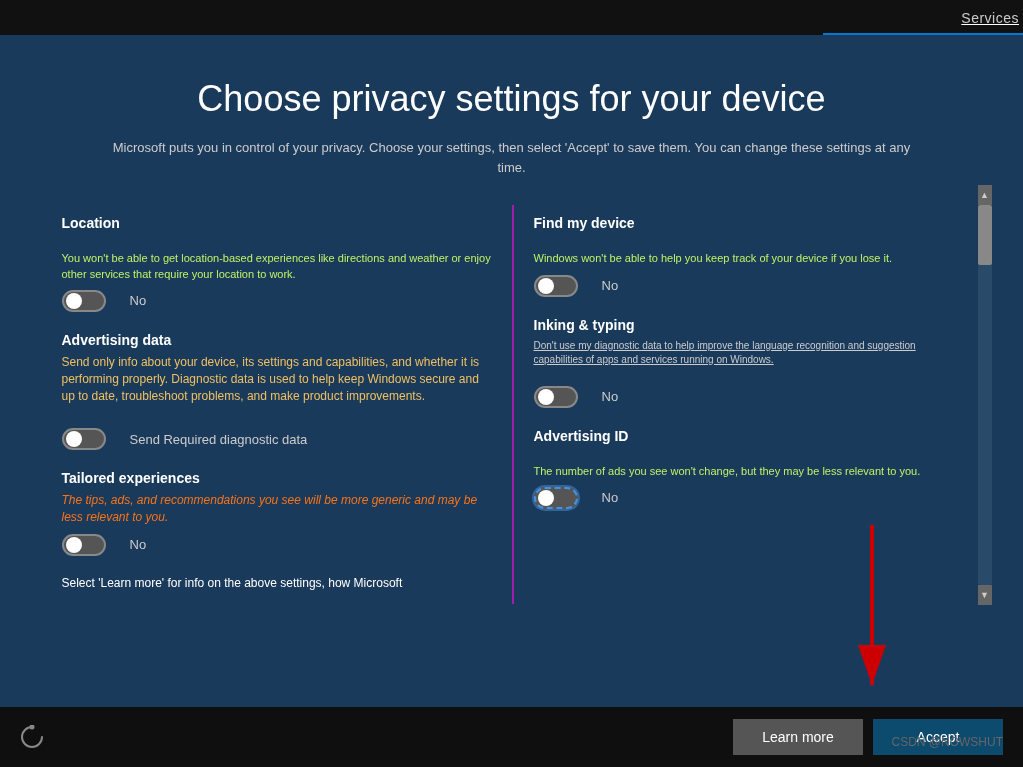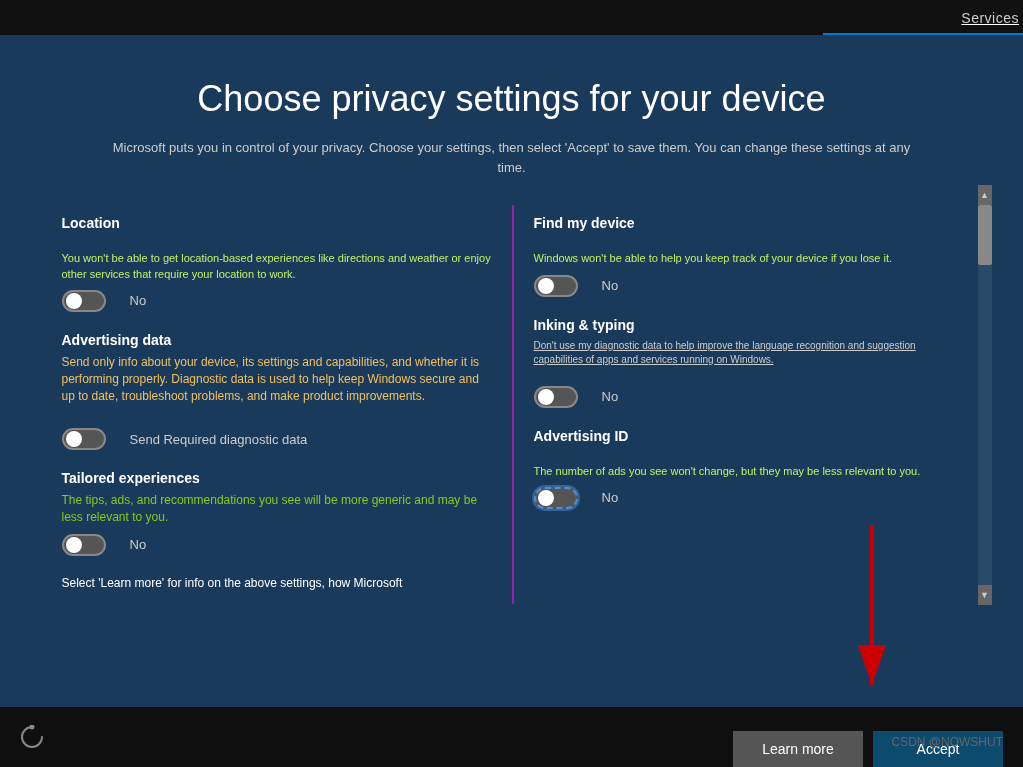--- a/index.html
+++ b/index.html
@@ -187,9 +187,10 @@
     
     .setting-desc-tailored {
       font-size: 12px;
-      color: #84cc16;
+      color: #f97316;
       line-height: 1.4;
       margin-bottom: 8px;
+      font-style: italic;
     }
 
     

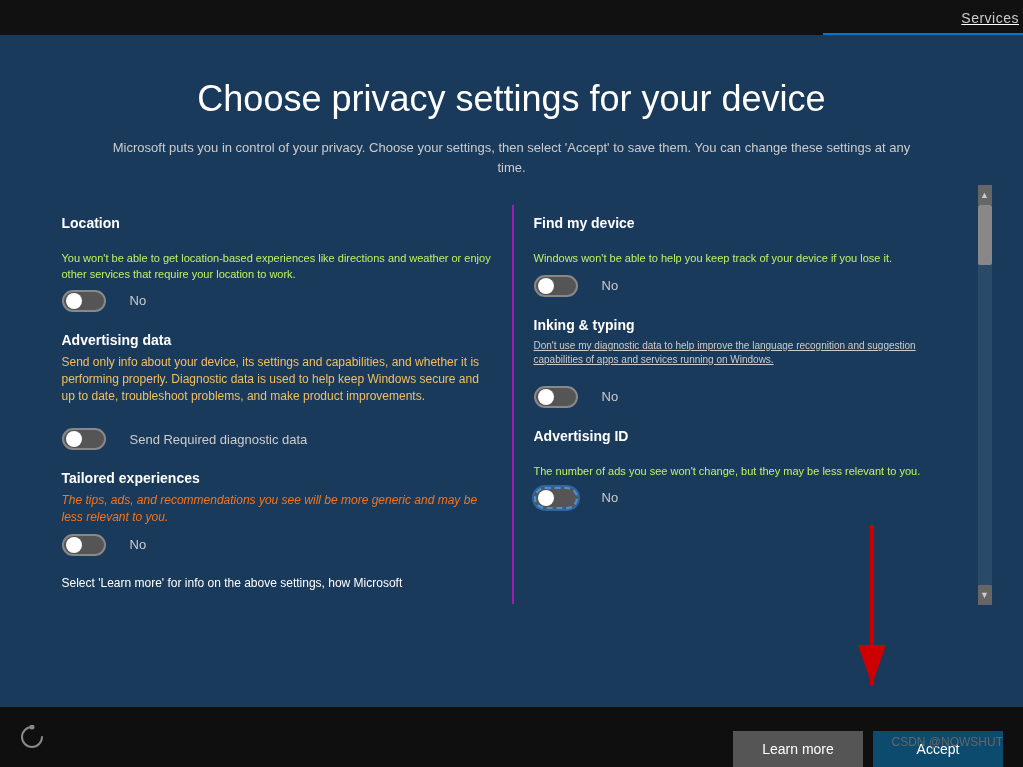--- a/index.html
+++ b/index.html
@@ -211,7 +211,7 @@
       height: 60px;
       background-color: #0f0f0f;
       display: flex;
-      align-items: flex-end;
+      align-items: center;
       justify-content: flex-end;
       padding: 0 20px;
       gap: 10px;

